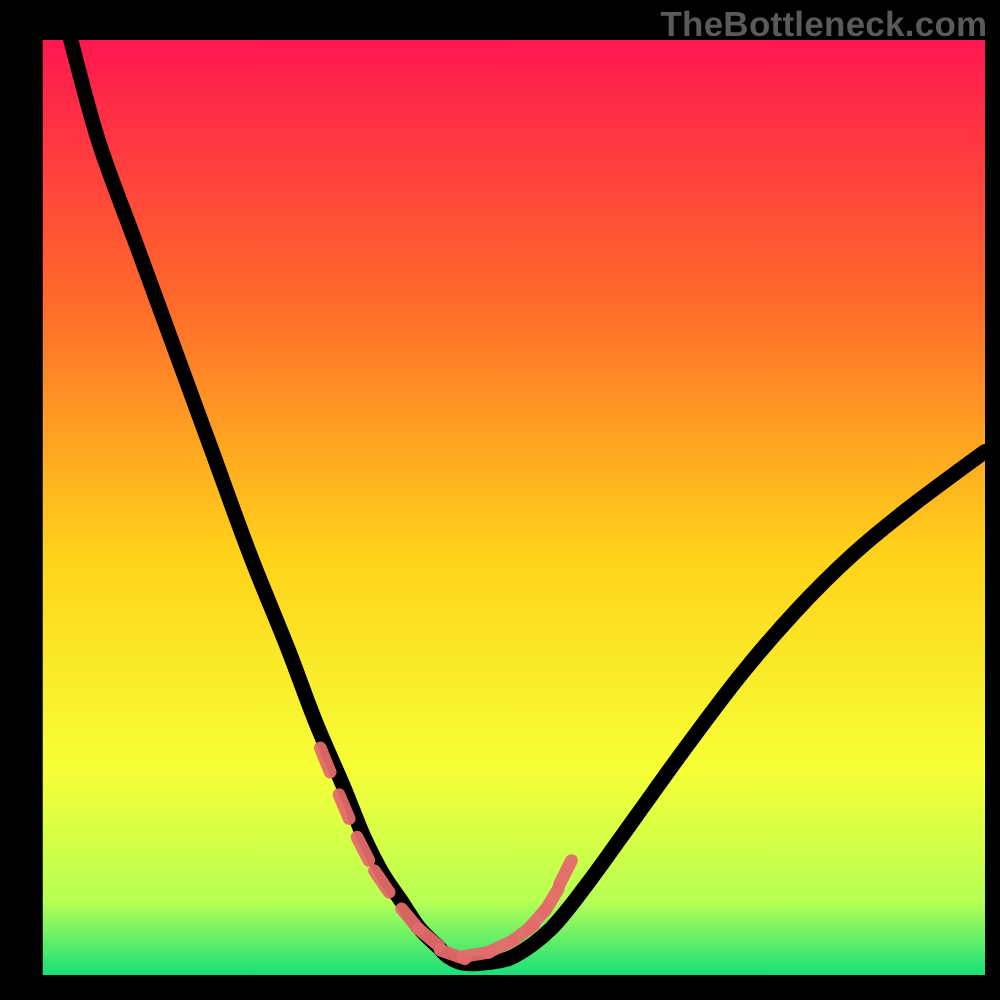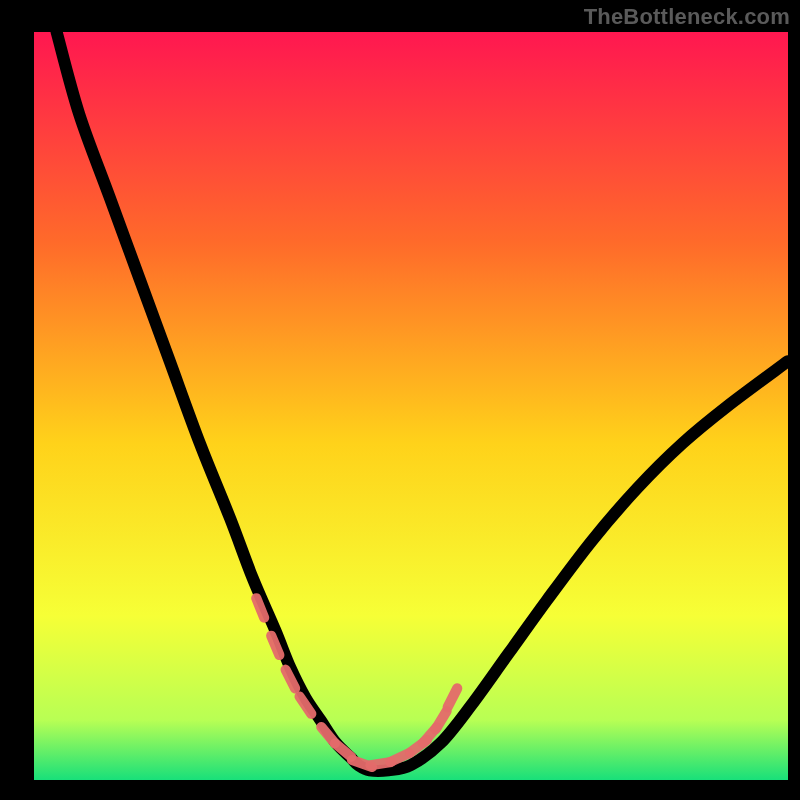--- a/index.html
+++ b/index.html
@@ -22,7 +22,7 @@
     top: 4px;
     right: 10px;
     color: #5a5a5a;
-    font-size: 22px;
+    font-size: 28px;
     font-weight: 600;
     letter-spacing: 0.2px;
     z-index: 20;

